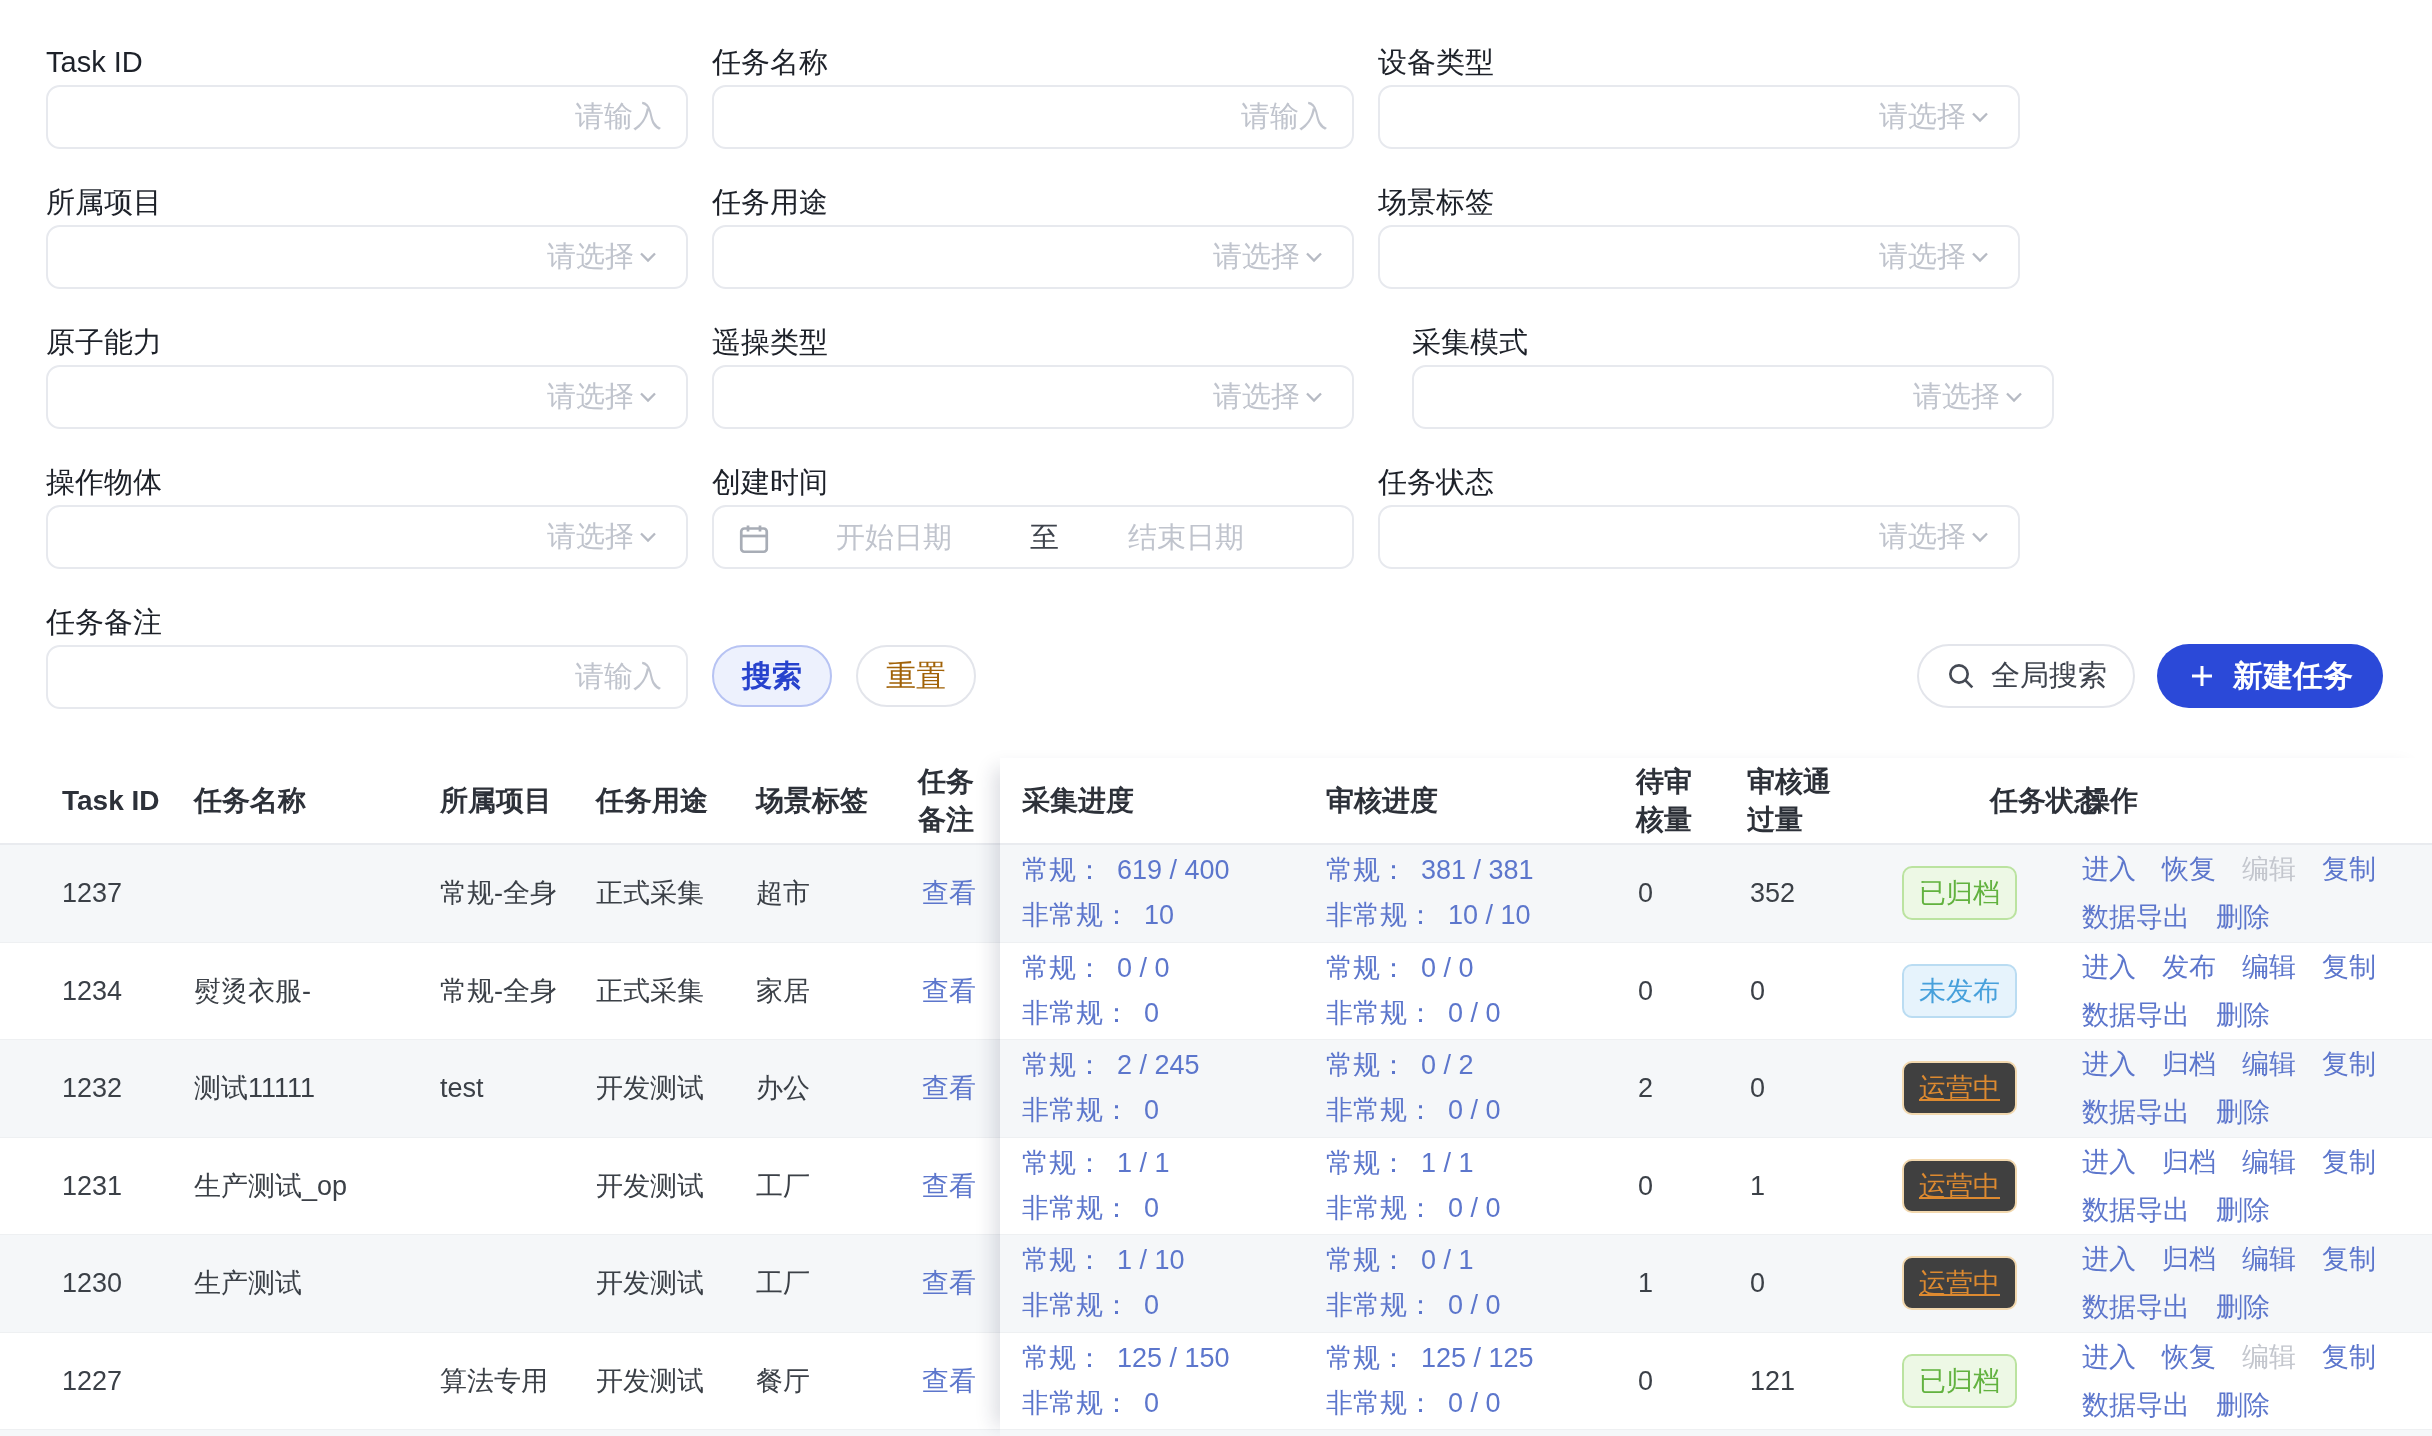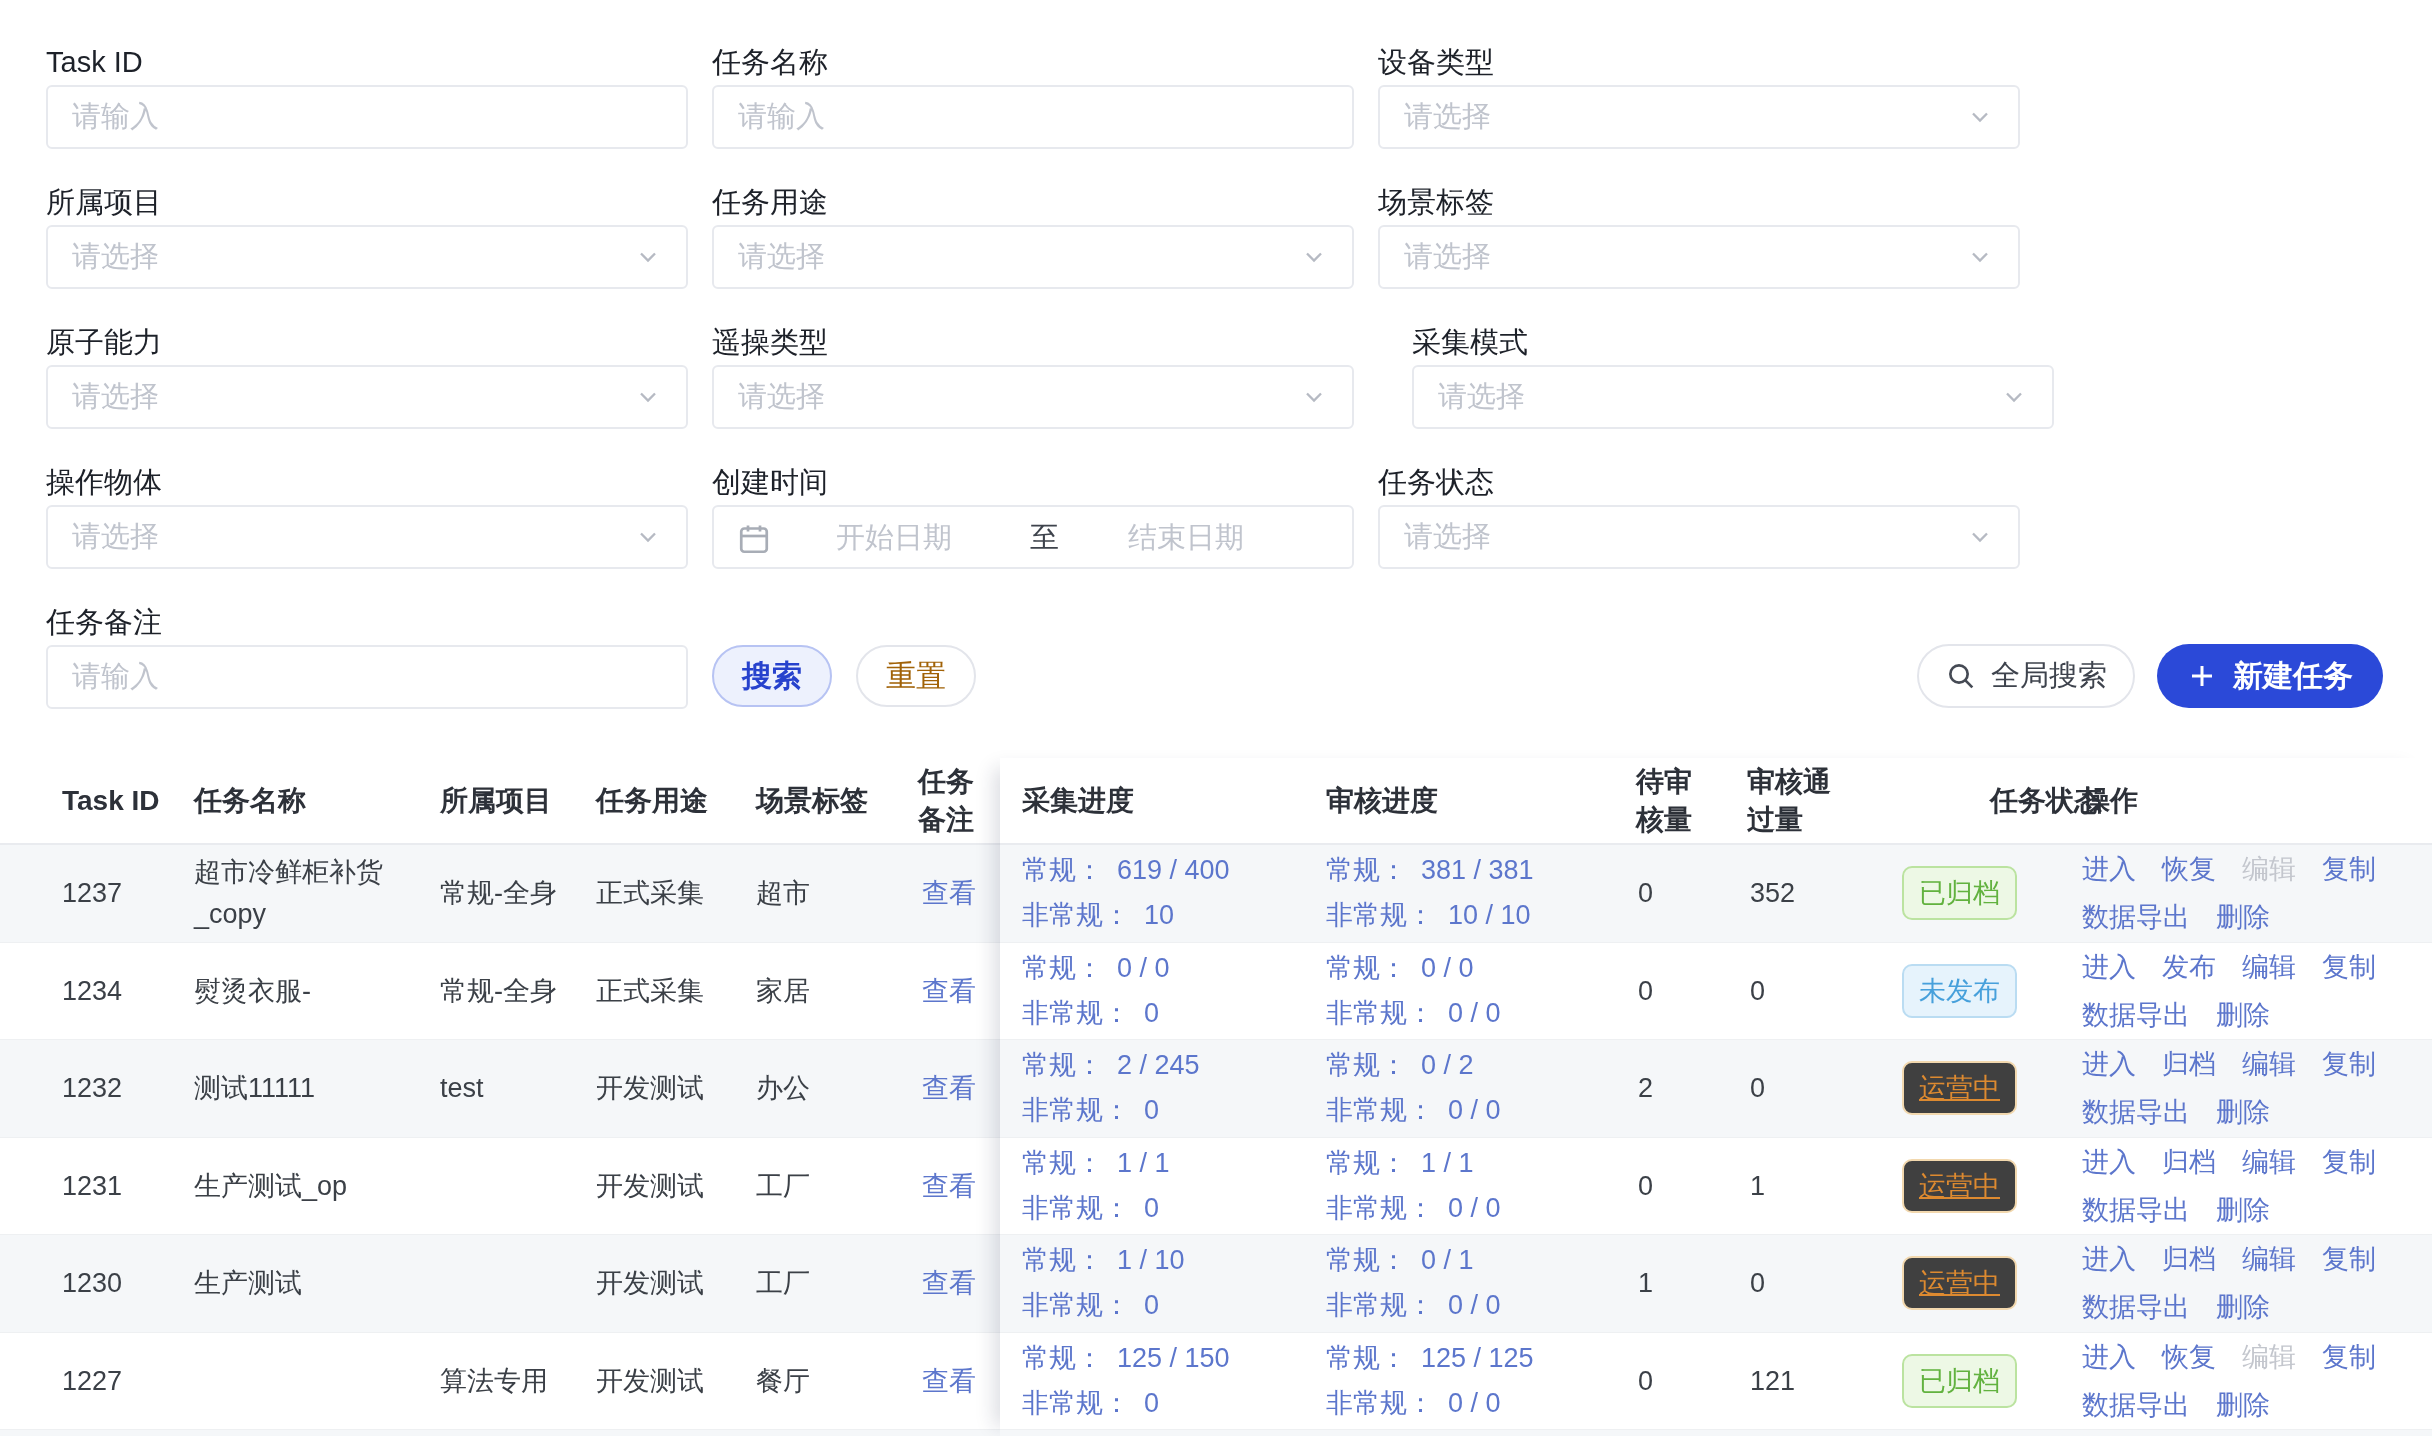--- a/index.html
+++ b/index.html
@@ -9,8 +9,8 @@
   .field{position:absolute;width:642px;}
   .f-label{font-size:29px;color:#1d2129;height:36px;line-height:36px;}
   .f-box{position:absolute;left:0;top:41px;width:642px;height:64px;box-sizing:border-box;
-         border:2px solid #e7e9ee;border-radius:6px;background:#fff;display:flex;
-         align-items:center;padding:0 24px;}
+         border:2px solid #e7e9ee;border-radius:14px;background:#fff;display:flex;
+         align-items:center;padding:0 24px;text-align:right;}
   .placeholder{font-size:29px;color:#c0c4cd;flex:1;}
   .chev{flex:none;display:flex;}
   

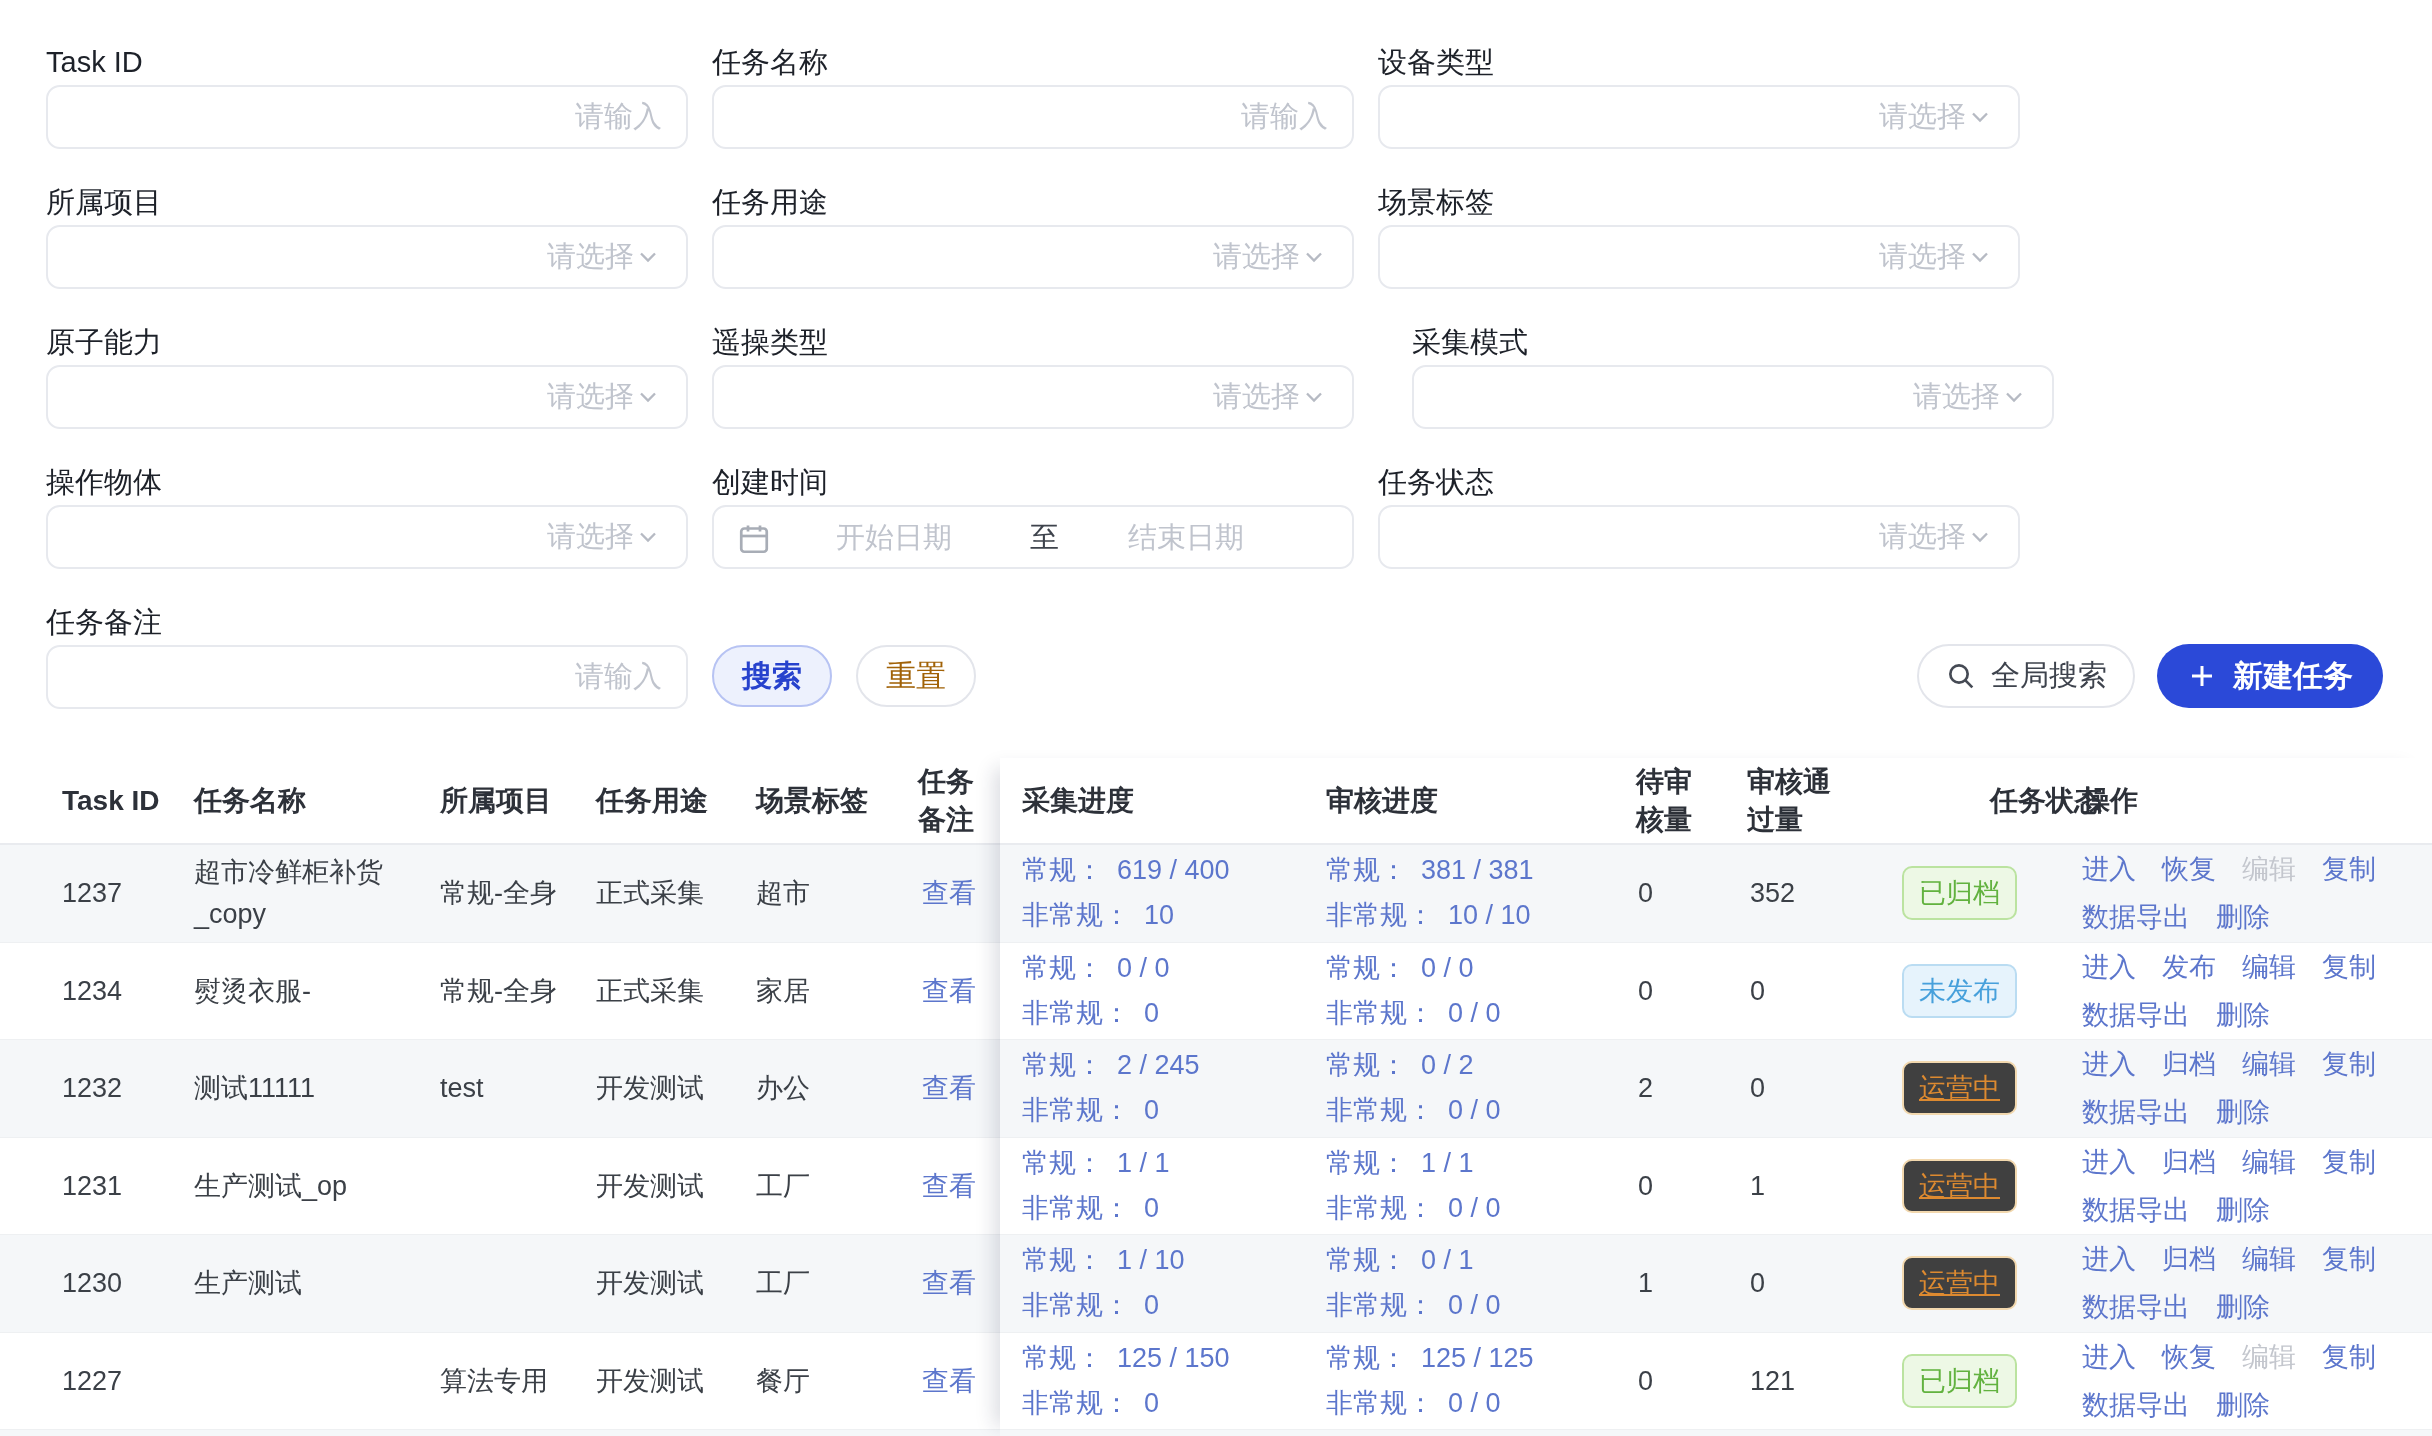--- a/index.html
+++ b/index.html
@@ -244,7 +244,6 @@
 
     <div class="trow alt">
       <div class="td c-taskid">1237</div>
-      <div class="td c-name">超市冷鲜柜补货_copy</div>
       <div class="td c-project">常规-全身</div>
       <div class="td c-purpose">正式采集</div>
       <div class="td c-scene">超市</div>

